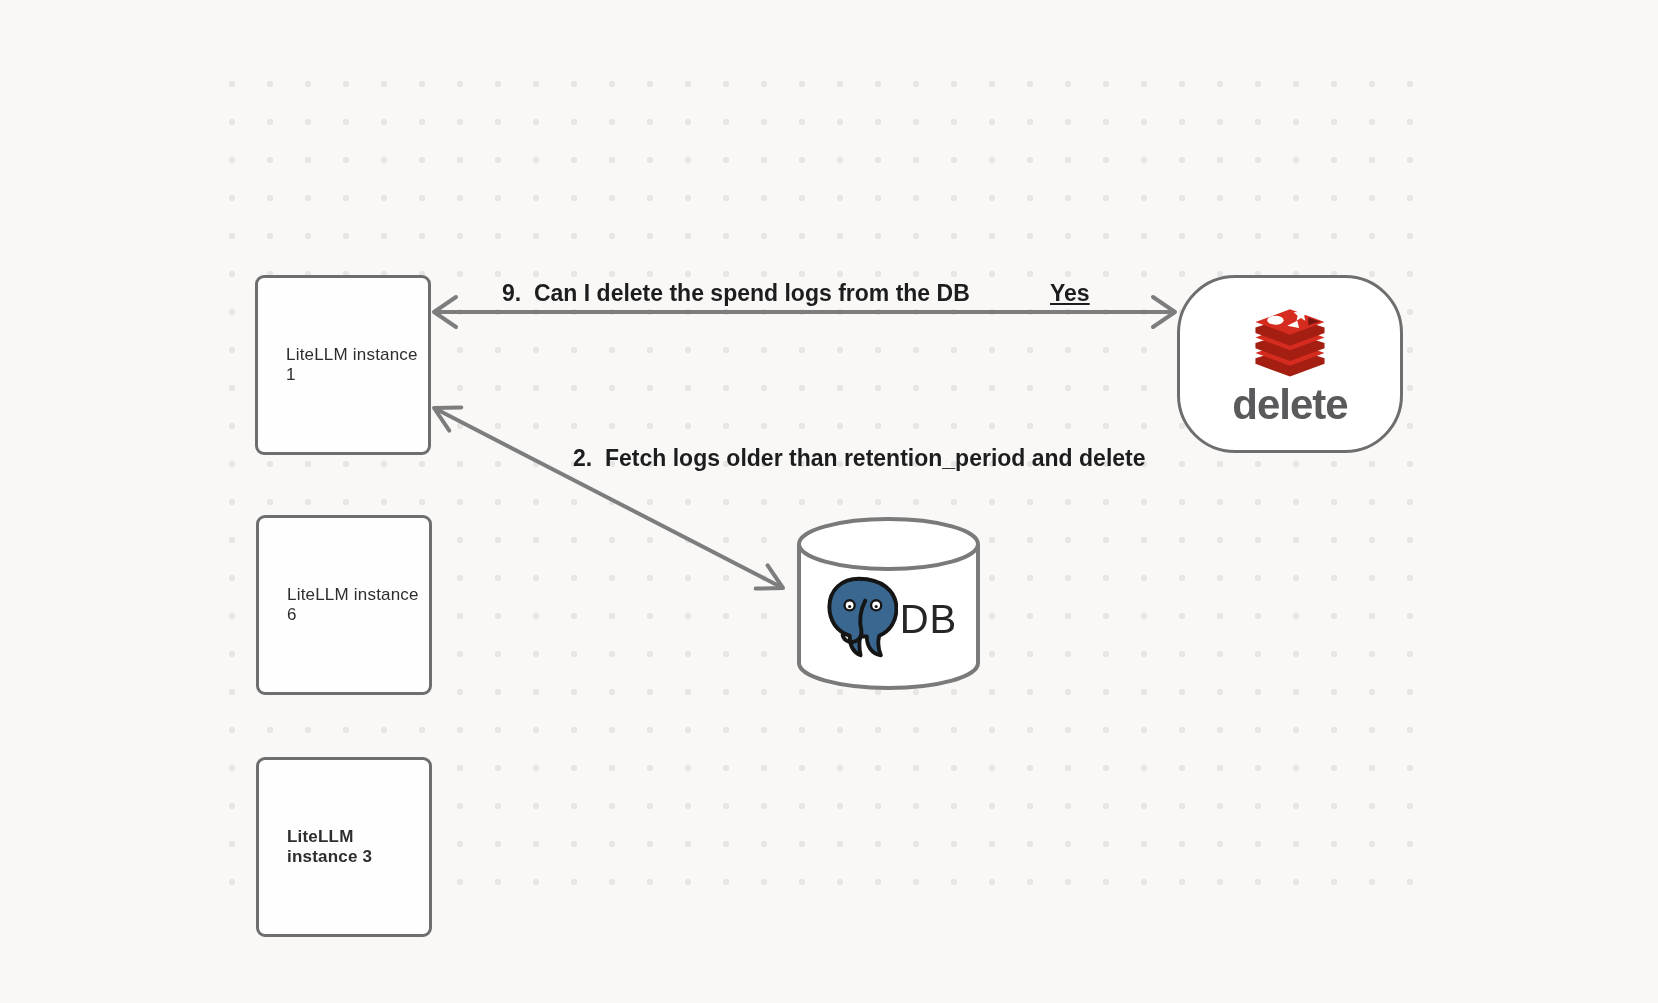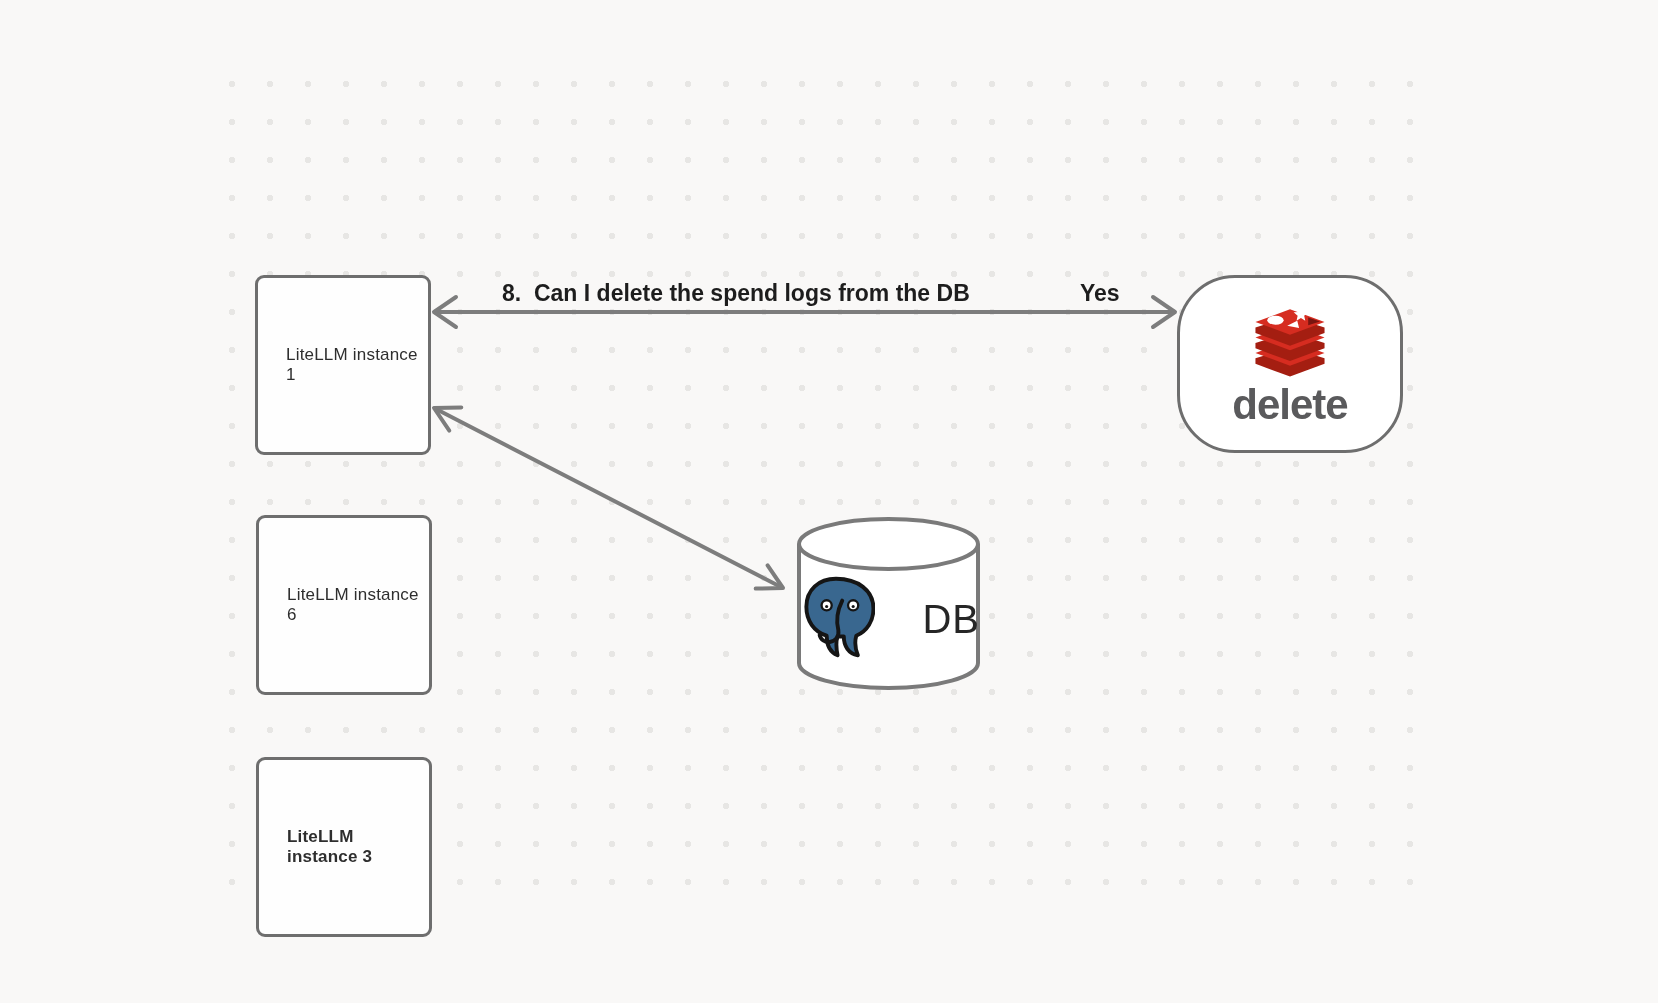--- a/index.html
+++ b/index.html
@@ -136,7 +136,7 @@
     </div>
   </div>
 
-  <div class="arrow-label" style="left:502px;top:280px;">8.  Can I delete the spend logs from the DB</div>
+  <div class="arrow-label" style="left:502px;top:280px;">9.  Can I delete the spend logs from the DB</div>
 
   <div class="arrow-label" style="left:1080px;top:280px;">Yes</div>
 

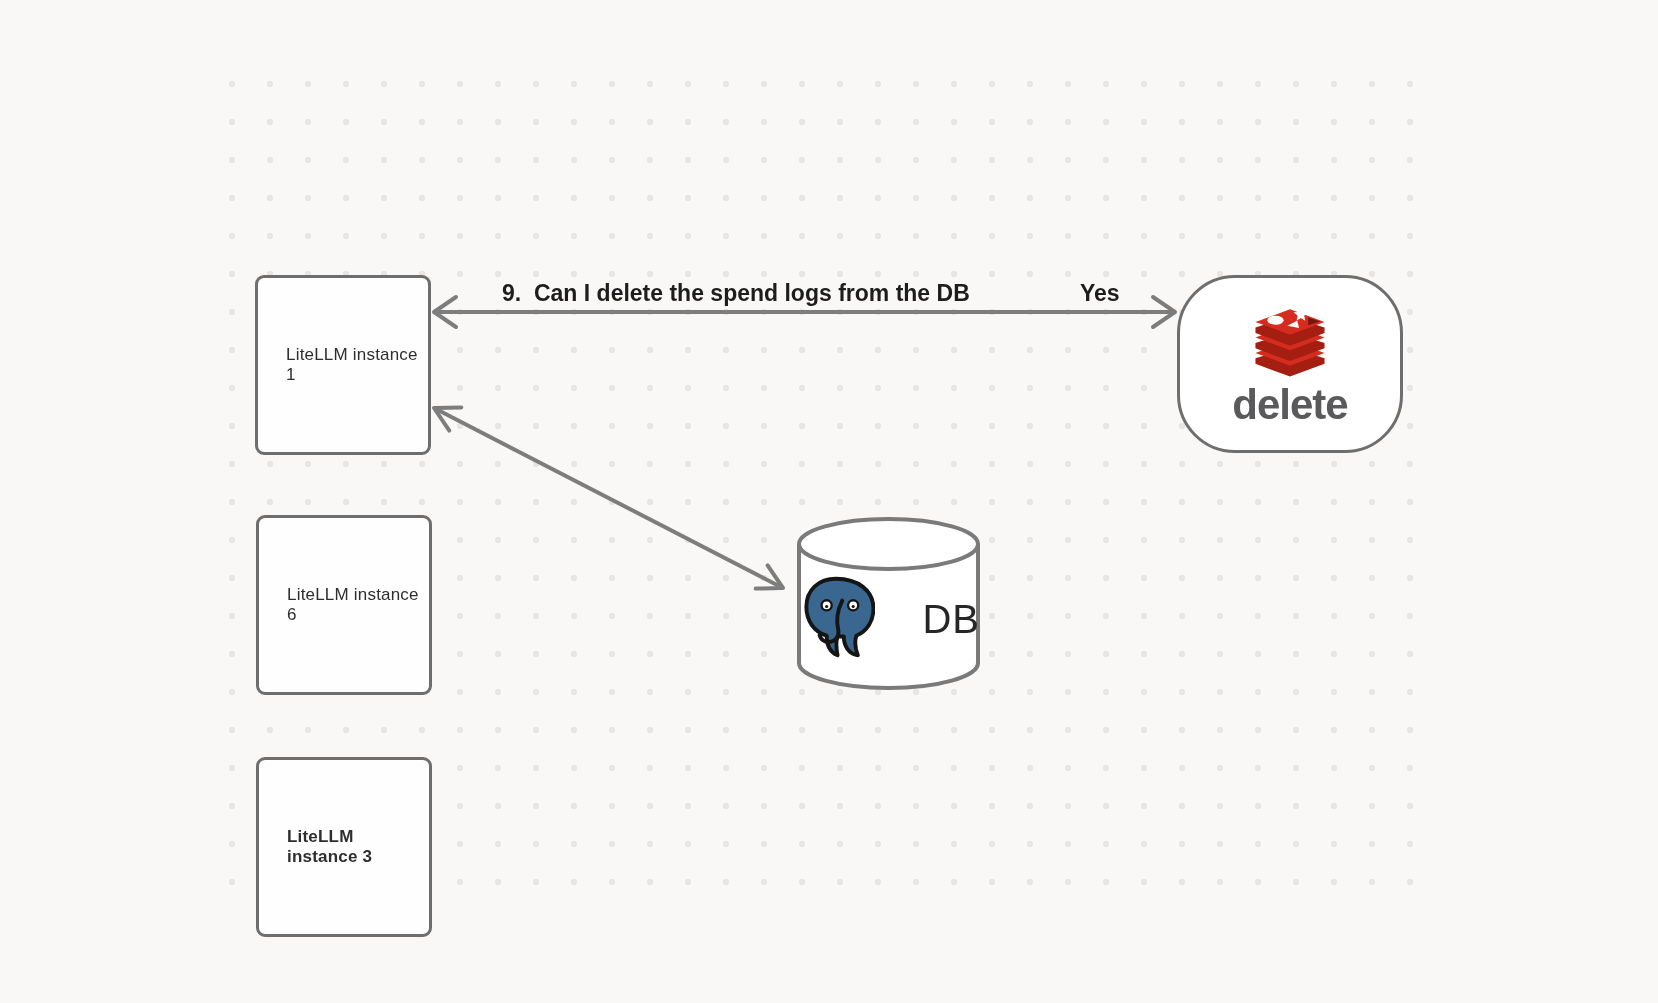--- a/index.html
+++ b/index.html
@@ -138,7 +138,7 @@
 
   <div class="arrow-label" style="left:502px;top:280px;">9.  Can I delete the spend logs from the DB</div>
 
-  <div class="arrow-label" style="left:1080px;top:280px;">Yes</div>
+  <div class="arrow-label" style="left:1050px;top:280px;text-decoration:underline;">Yes</div>
 
 
 </div>

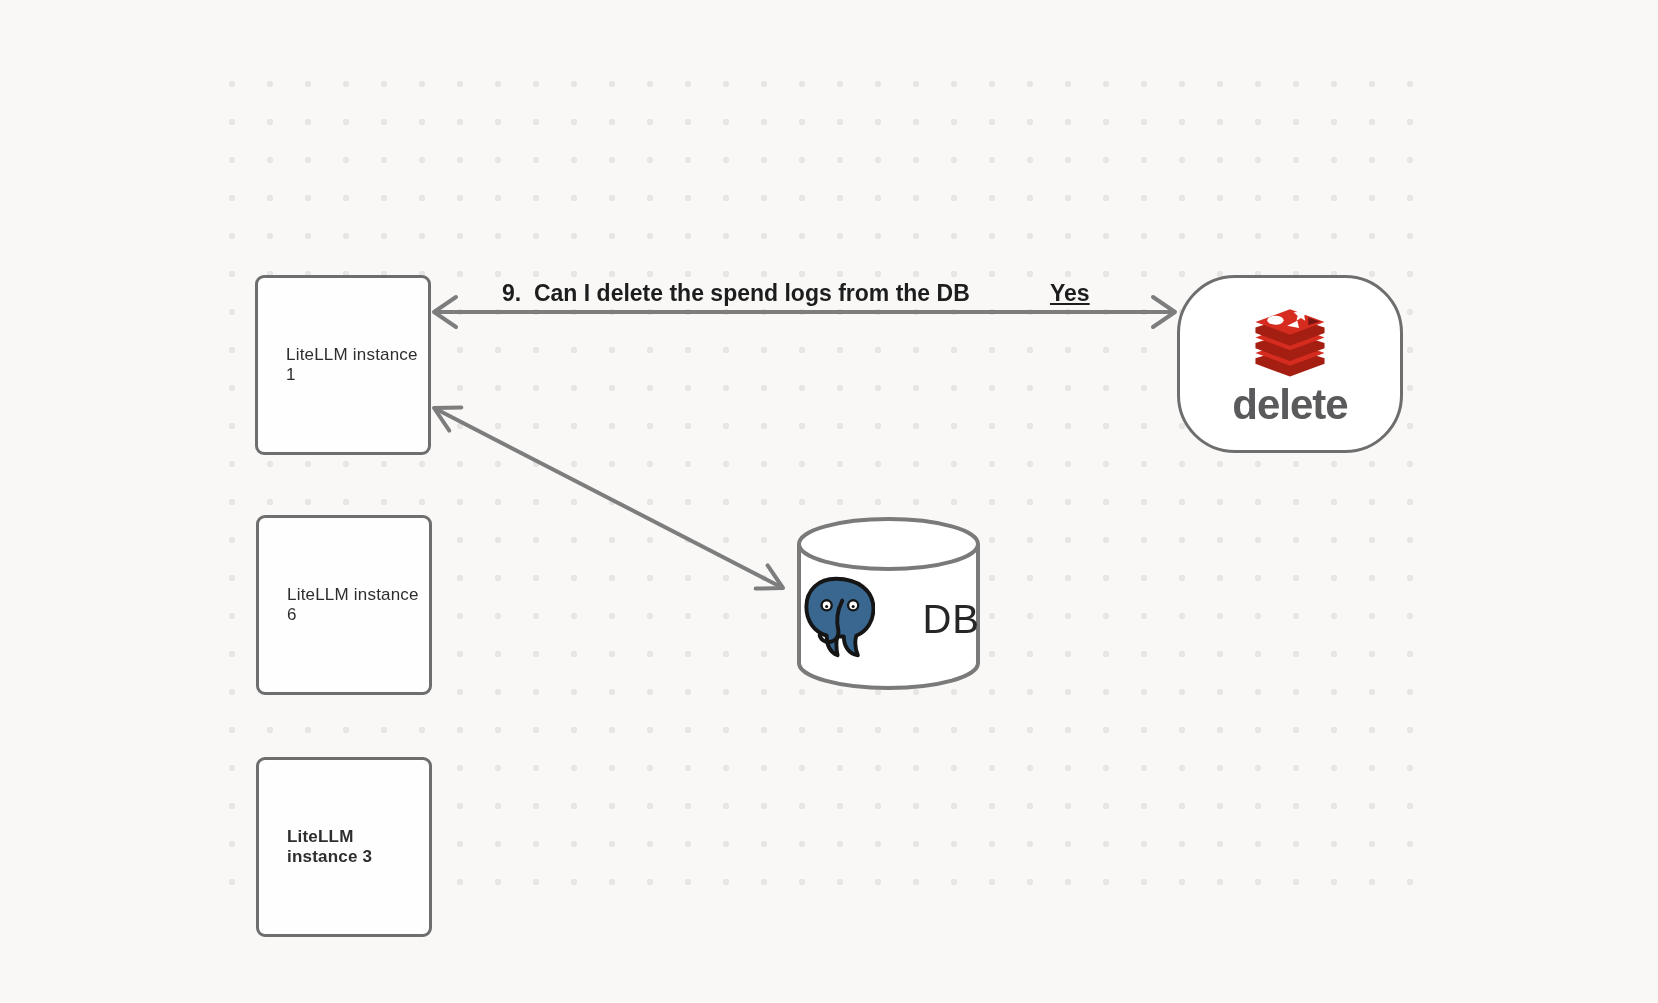--- a/index.html
+++ b/index.html
@@ -140,6 +140,7 @@
 
   <div class="arrow-label" style="left:1050px;top:280px;text-decoration:underline;">Yes</div>
 
+  <div class="arrow-label" style="left:573px;top:445px;">2.  Fetch logs older than retention_period and delete</div>
 
 </div>
 

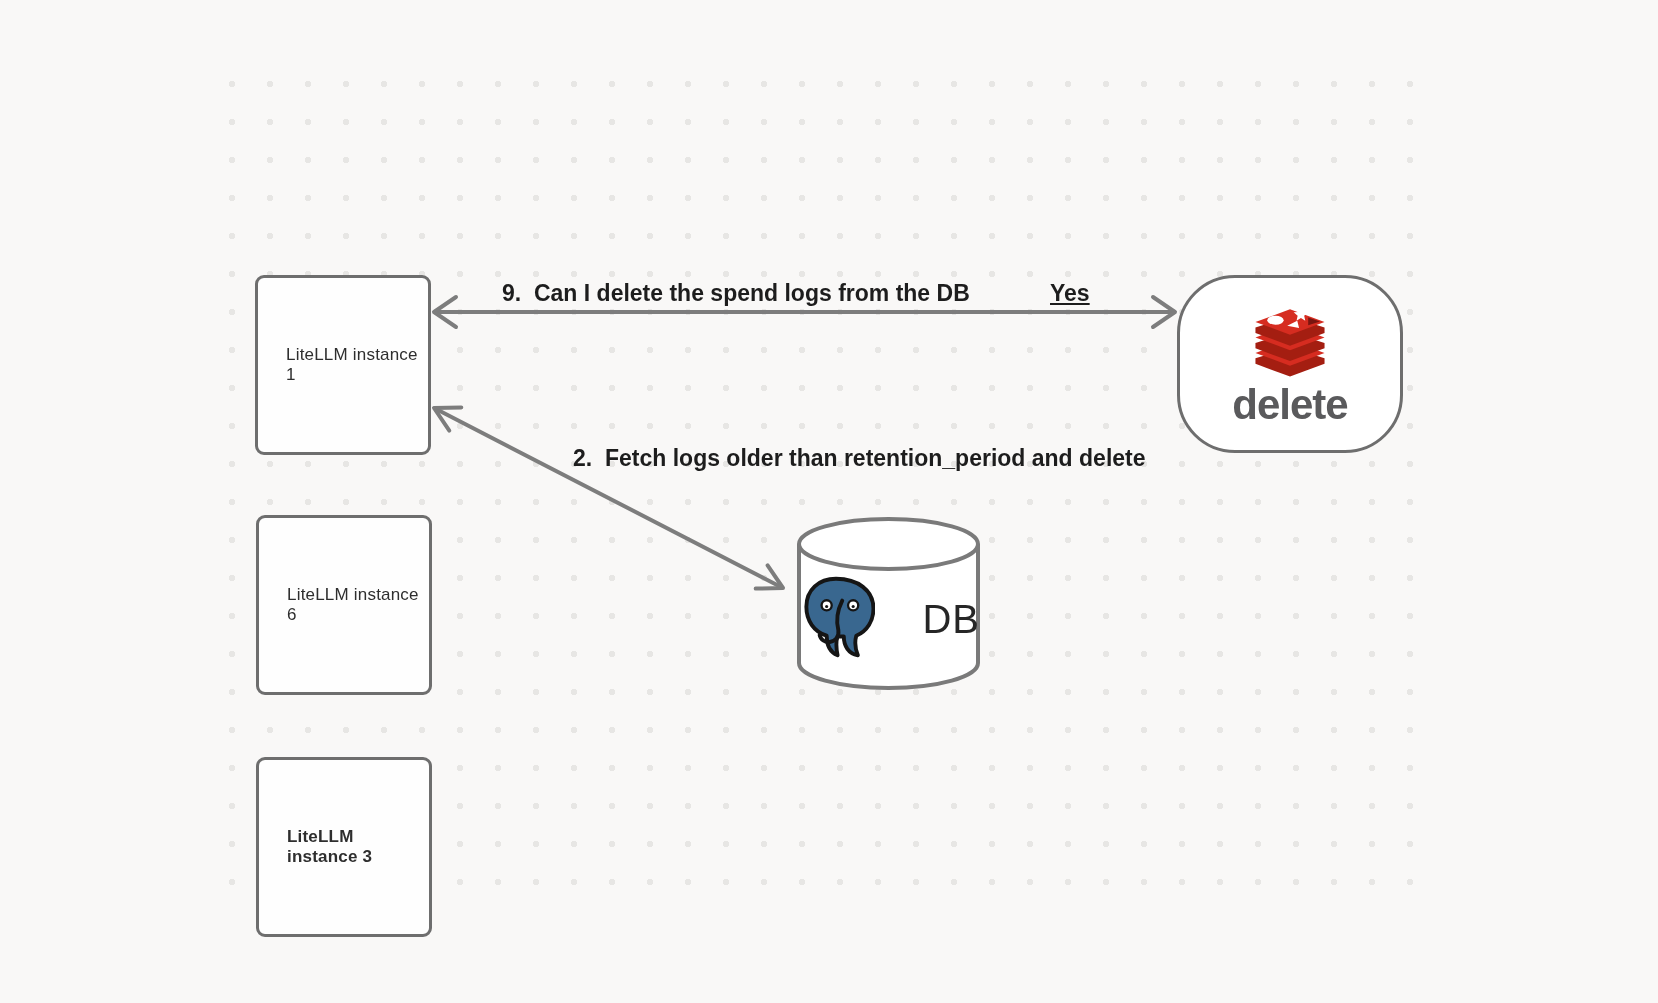--- a/index.html
+++ b/index.html
@@ -41,7 +41,7 @@
   .cyl{position:absolute;left:0;top:0;}
   .db-content{
     position:absolute;left:0;top:56px;width:183px;height:92px;
-    display:flex;align-items:center;justify-content:space-between;gap:2px;
+    display:flex;align-items:center;justify-content:center;gap:2px;
   }
   .db-label{
     font-size:40px;color:#262626;line-height:1;letter-spacing:1px;

